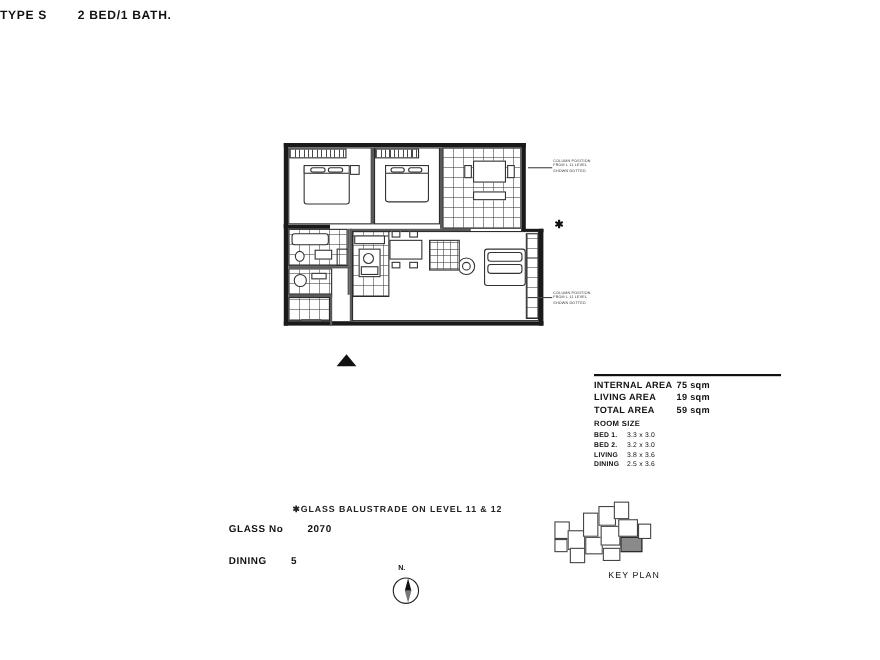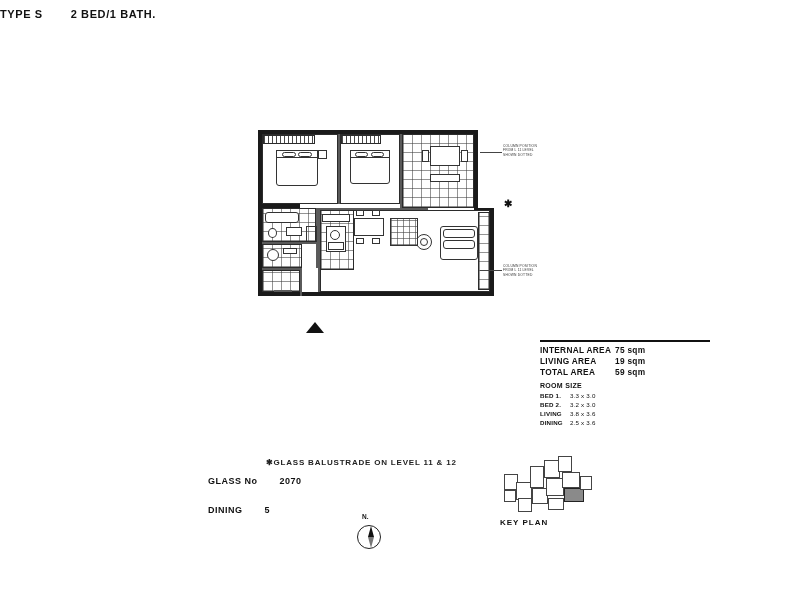--- a/index.html
+++ b/index.html
@@ -209,9 +209,9 @@
     left: 500px;
     top: 518px;
     width: 100px;
-    text-align: left;
+    text-align: right;
     font-size: 8px;
-    font-weight: bold;
+    font-weight: normal;
     letter-spacing: 1px;
   }
 

